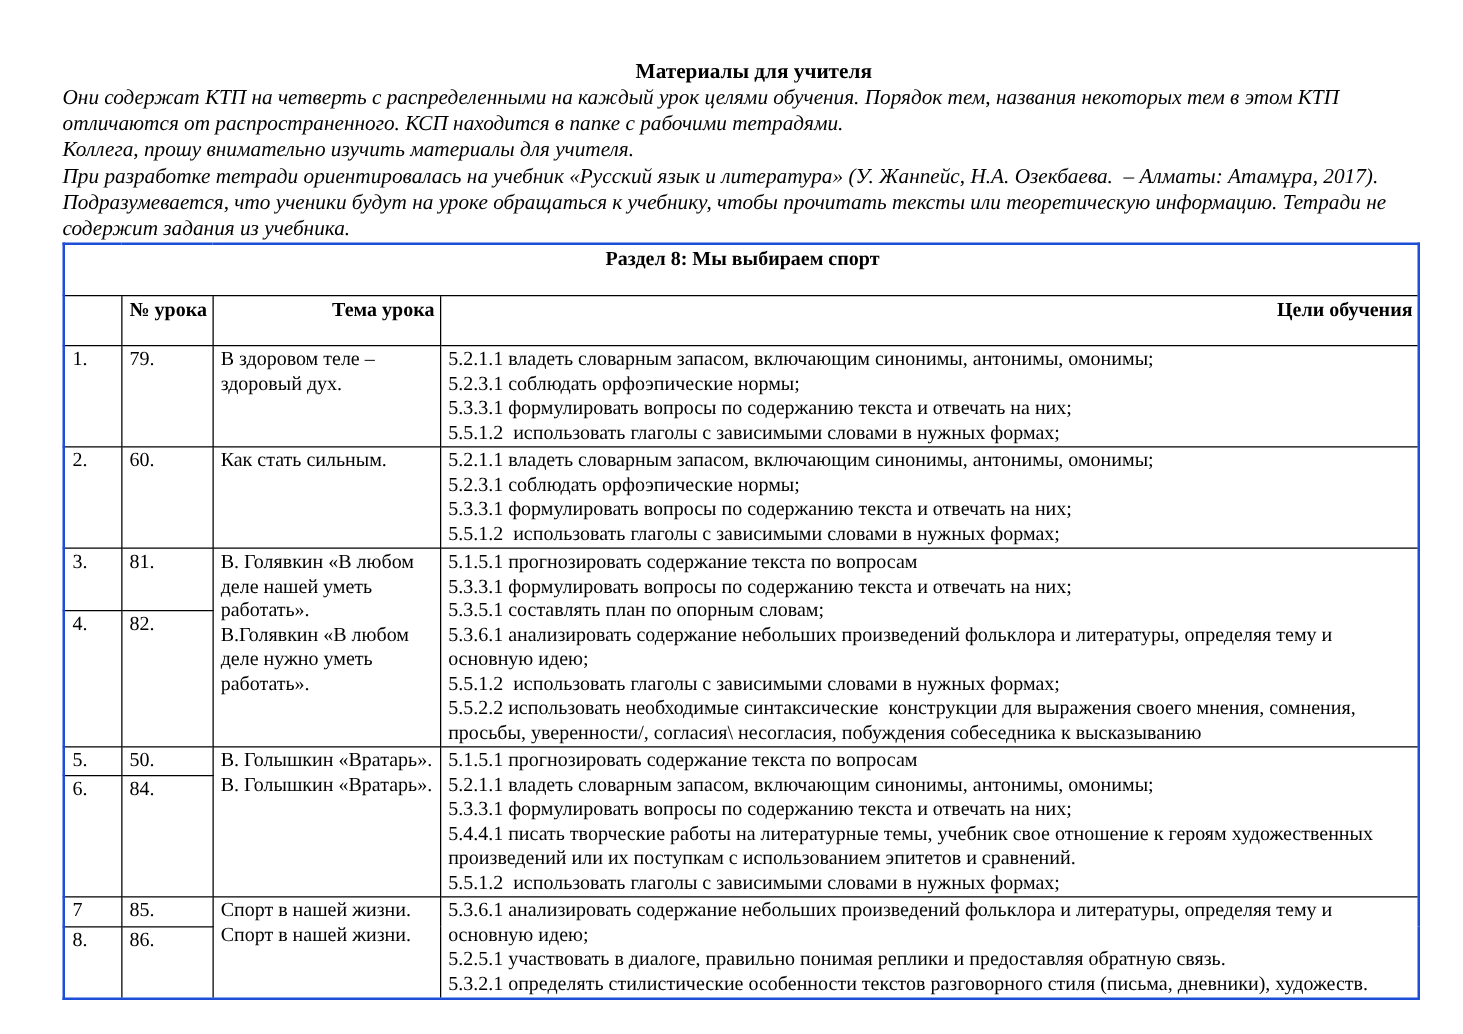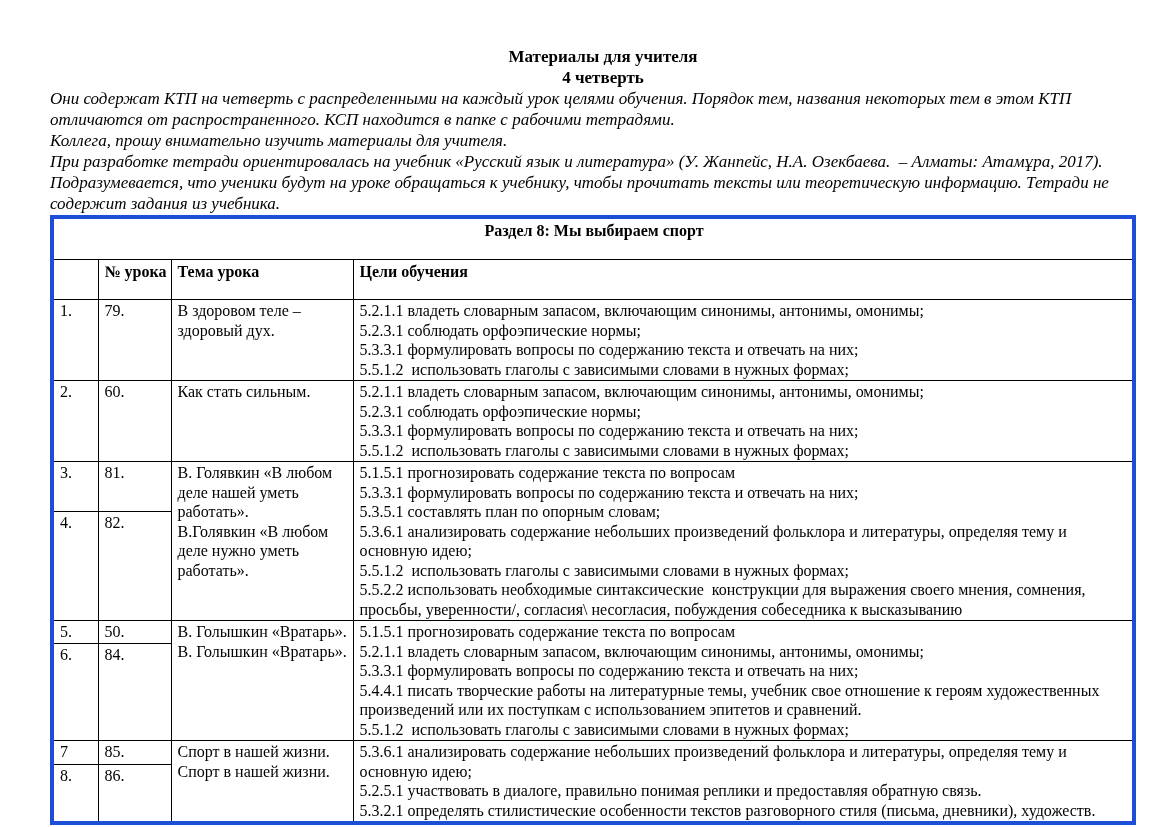--- a/index.html
+++ b/index.html
@@ -78,7 +78,6 @@
 <div class="page">
 
   <p class="doc-title">Материалы для учителя</p>
-  <p class="doc-subtitle">4 четверть</p>
 
   <div class="intro">
     <p>Они содержат КТП на четверть с распределенными на каждый урок целями обучения. Порядок тем, названия некоторых тем в этом КТП отличаются от распространенного. КСП находится в папке с рабочими тетрадями.</p>

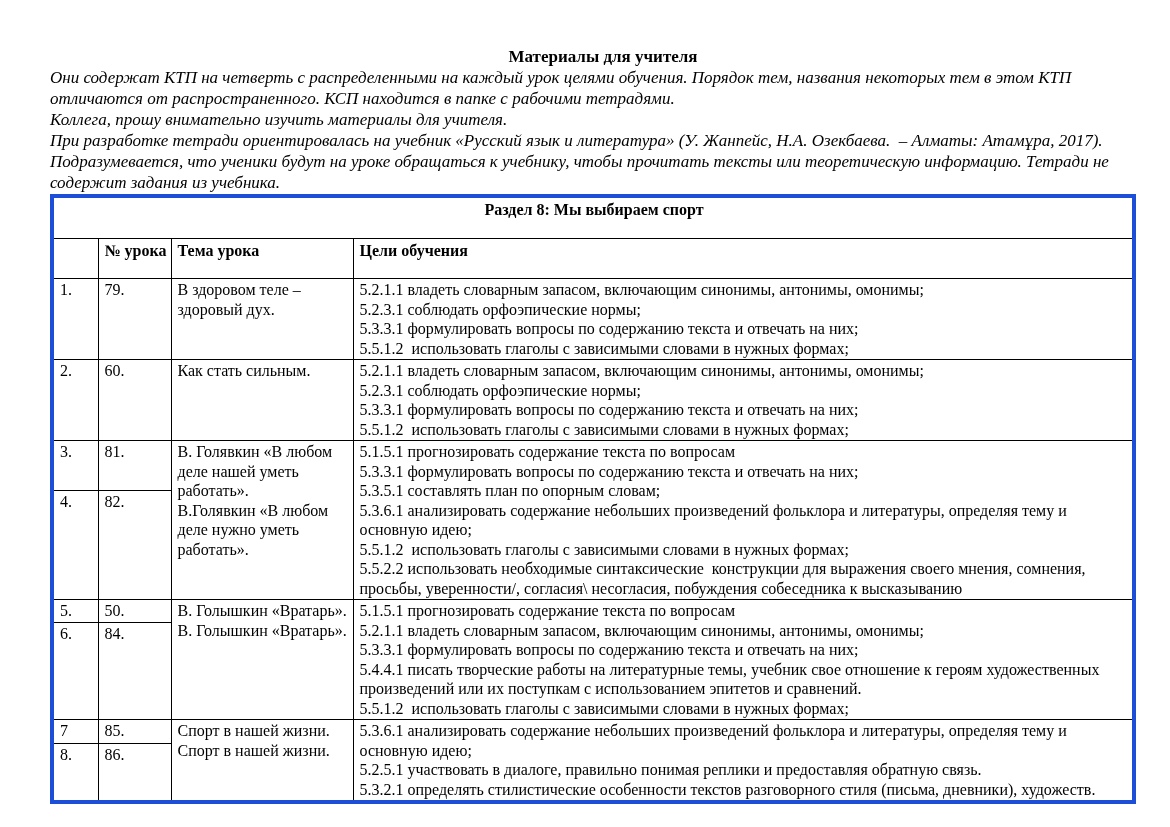--- a/index.html
+++ b/index.html
@@ -39,7 +39,7 @@
     border-collapse: collapse;
     table-layout: fixed;
     width: 1086px;
-    border: 4px solid #1d4ed8;
+    border: 2px solid #1d4ed8;
     font-size: 16px;
     line-height: 19.5px;
   }

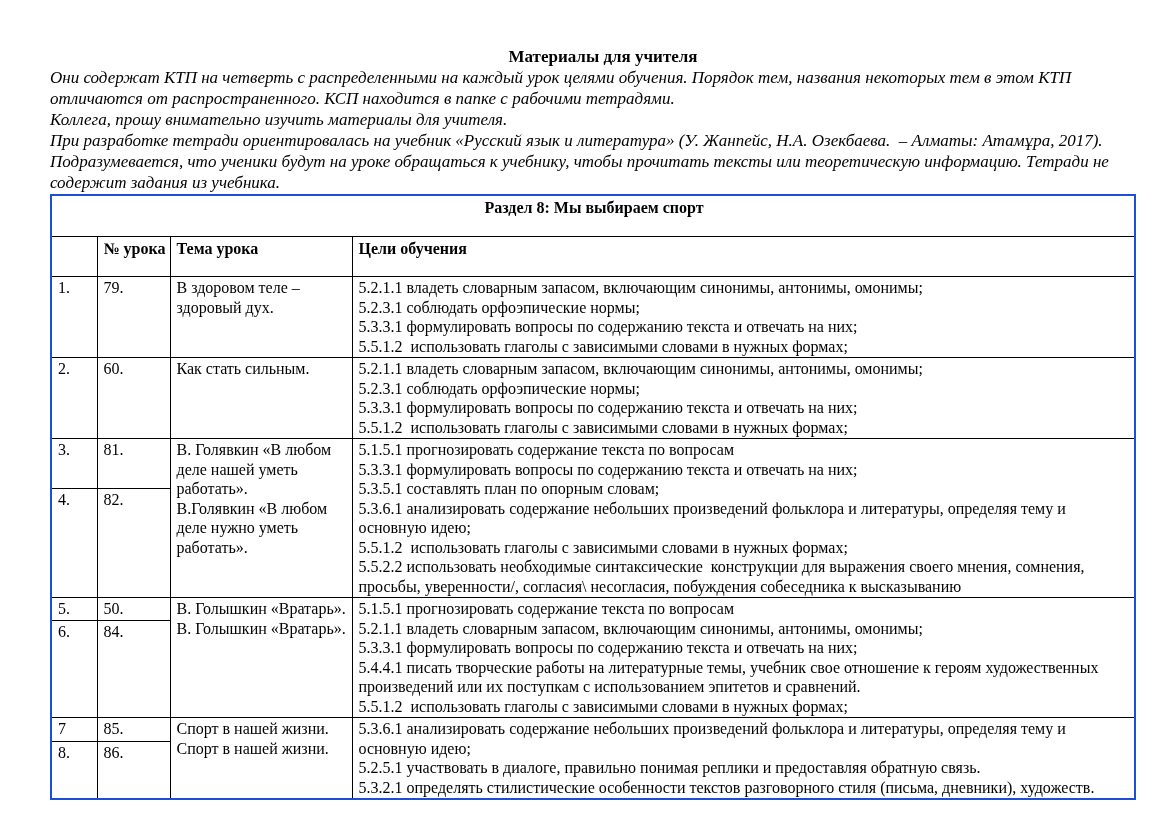--- a/index.html
+++ b/index.html
@@ -57,7 +57,7 @@
   }
   tr.head-row td {
     font-weight: bold;
-    text-align: left;
+    text-align: right;
     height: 36px;
     padding-top: 2px;
   }

